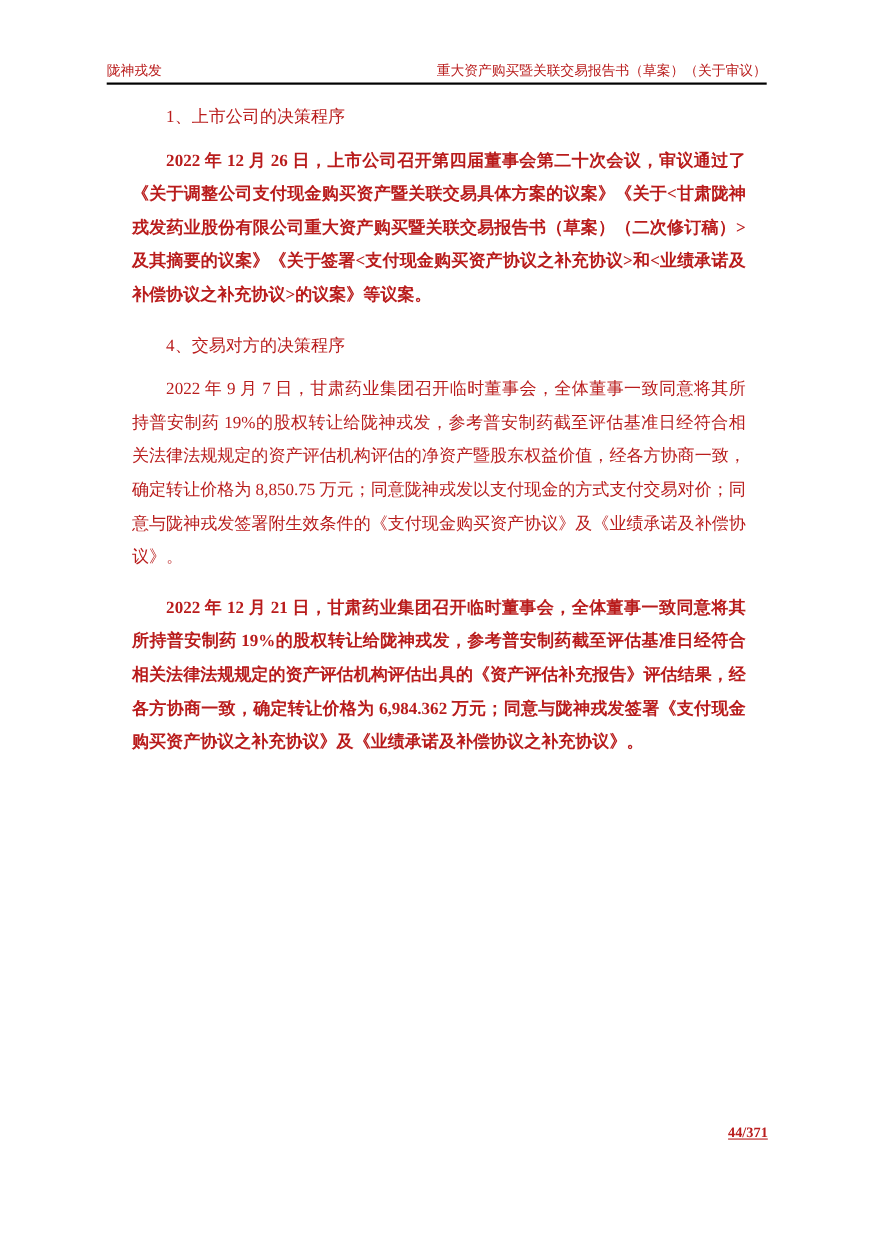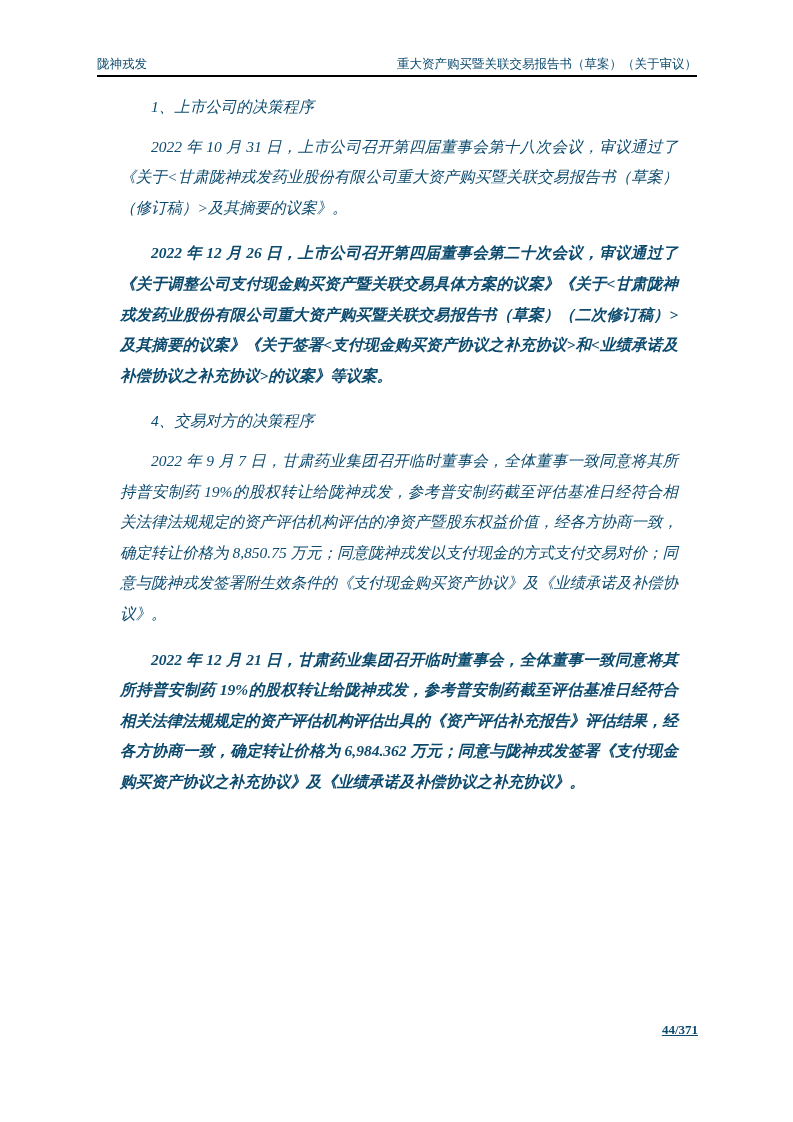--- a/index.html
+++ b/index.html
@@ -13,7 +13,7 @@
     height: 1122px;
     background: #ffffff;
     font-family: "Liberation Serif", "DejaVu Serif", serif;
-    color: #0c4a6e;
+    color: #b91c1c;
     overflow: hidden;
   }
   

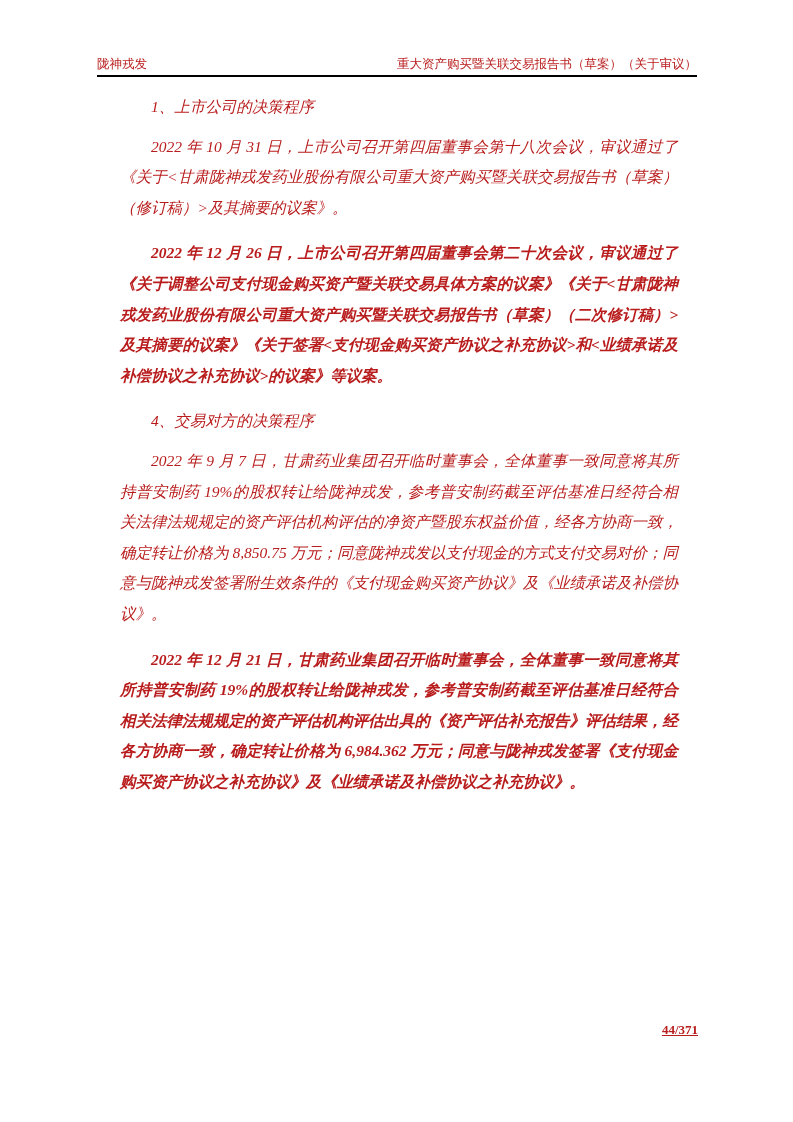--- a/index.html
+++ b/index.html
@@ -42,7 +42,6 @@
     line-height: 30.6px;
     text-align: justify;
     text-justify: inter-character;
-    font-style: italic;
   }
   .heading {
     margin: 0 0 9px 0;

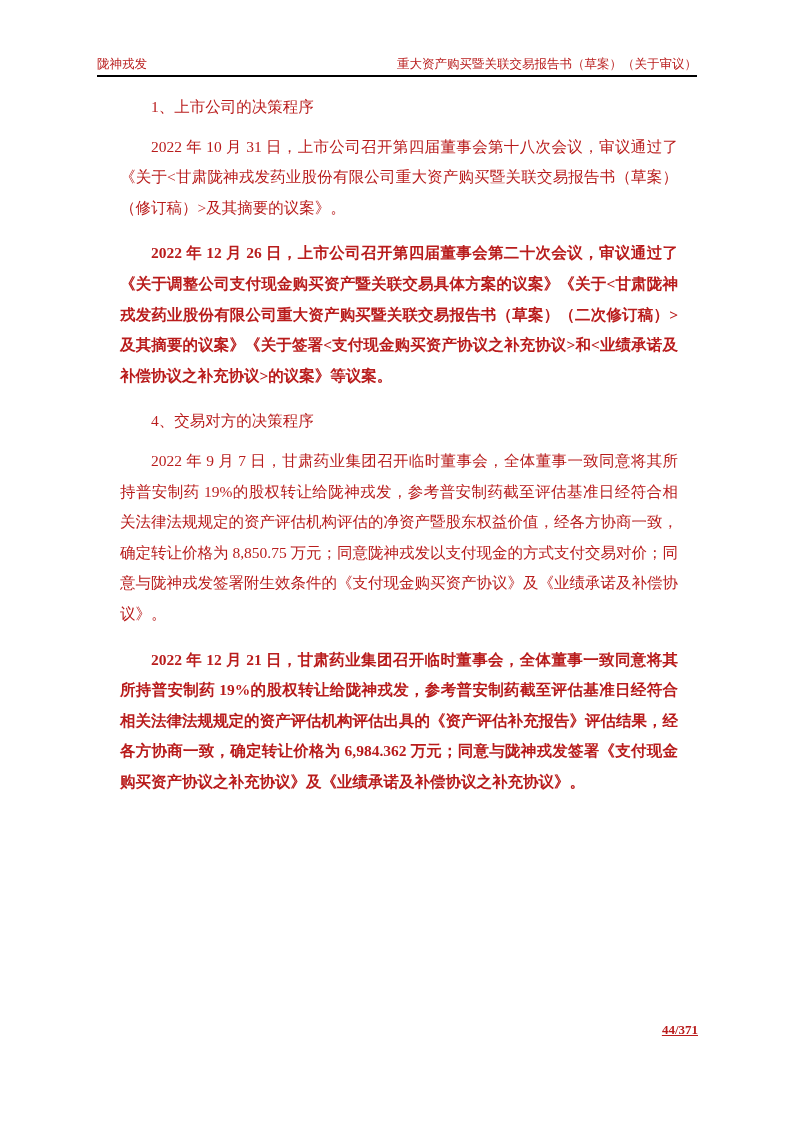--- a/index.html
+++ b/index.html
@@ -81,7 +81,6 @@
     <div class="heading">1、上市公司的决策程序</div>
 
 
-    <div class="para">2022 年 10 月 31 日，上市公司召开第四届董事会第十八次会议，审议通过了《关于&lt;甘肃陇神戎发药业股份有限公司重大资产购买暨关联交易报告书（草案）（修订稿）&gt;及其摘要的议案》。</div>
 
     <div class="para bold">2022 年 12 月 26 日，上市公司召开第四届董事会第二十次会议，审议通过了《关于调整公司支付现金购买资产暨关联交易具体方案的议案》《关于&lt;甘肃陇神戎发药业股份有限公司重大资产购买暨关联交易报告书（草案）（二次修订稿）&gt;及其摘要的议案》《关于签署&lt;支付现金购买资产协议之补充协议&gt;和&lt;业绩承诺及补偿协议之补充协议&gt;的议案》等议案。</div>
 

